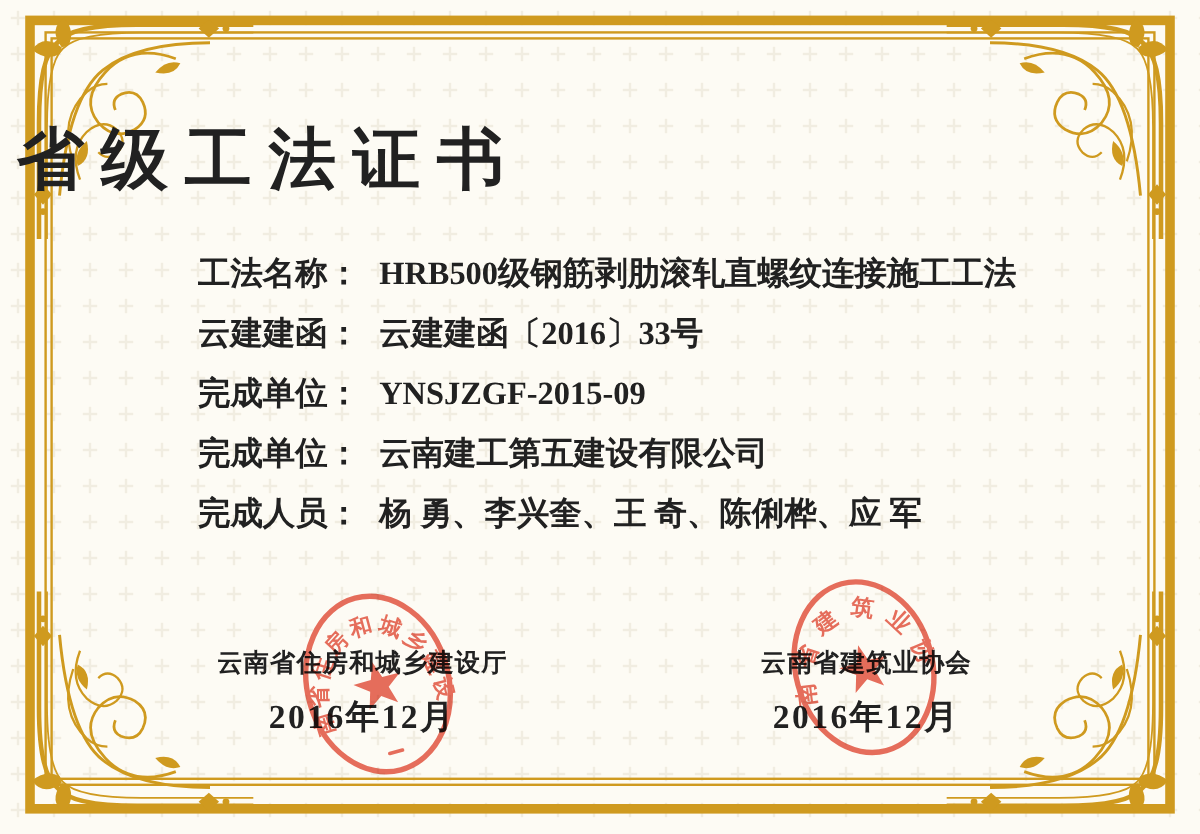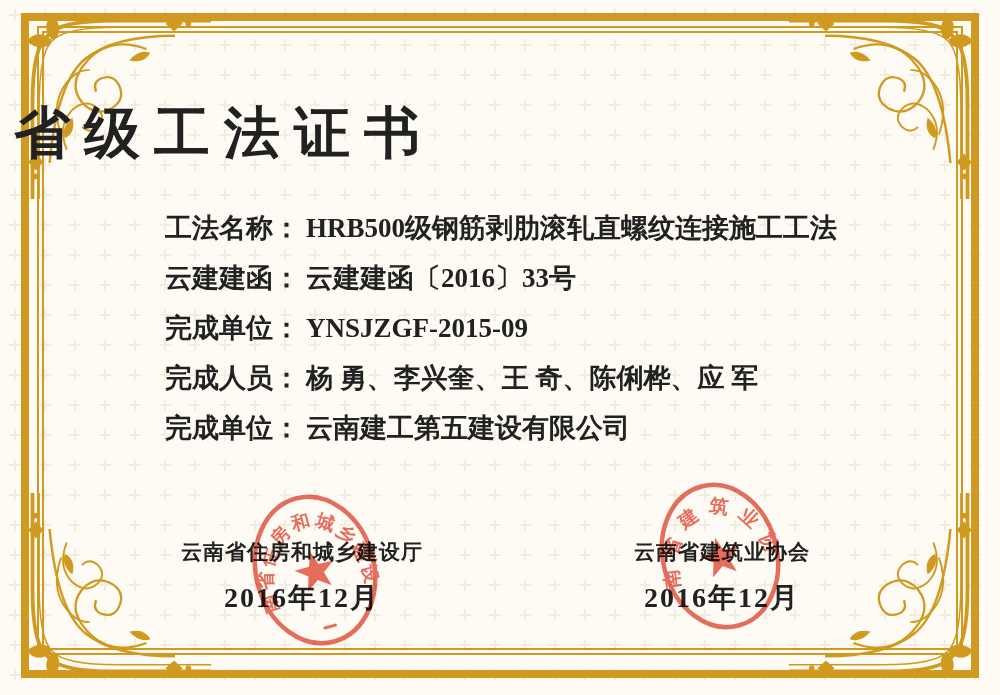--- a/index.html
+++ b/index.html
@@ -40,7 +40,7 @@
   .fields{position:absolute; left:129px; top:203px; right:80px;}
   .field-row{height:50px; line-height:50px; white-space:nowrap; font-size:27px; font-weight:700;}
   .field-label{display:inline-block;margin-left:36px;}
-  .field-value{display:inline-block; margin-left:6px;}
+  .field-value{display:inline-block; margin-left:16px;}
   .issuer{position:absolute; width:260px; text-align:center; z-index:2;}
   .issuer.left{left:172px; top:538px;}
   .issuer.right{left:592px; top:538px;}

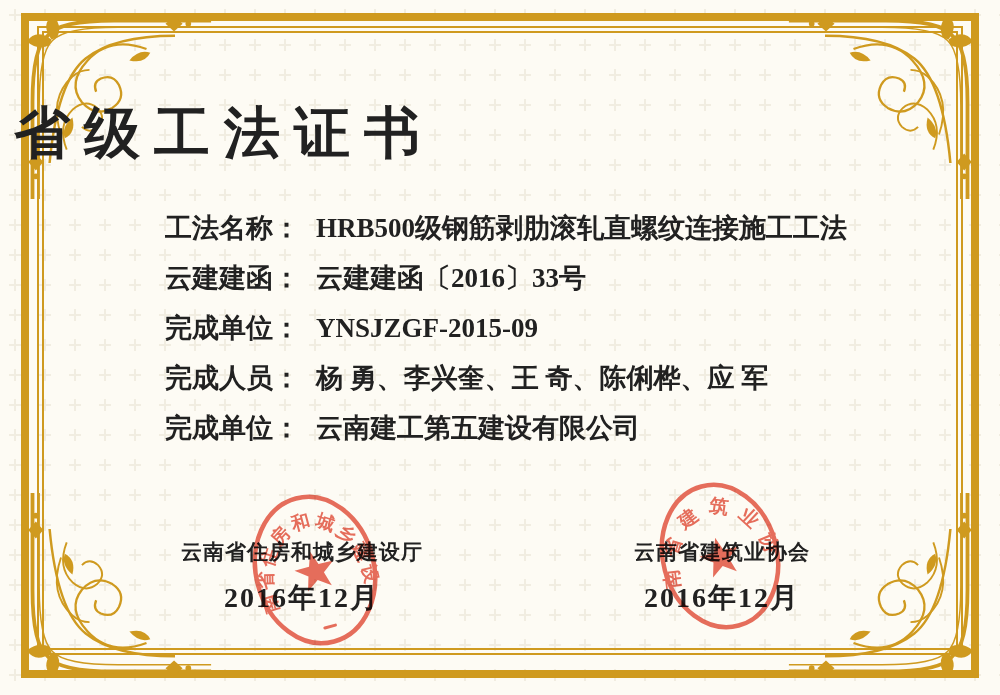--- a/index.html
+++ b/index.html
@@ -124,10 +124,10 @@
       <span class="field-label">完成单位：</span><span class="field-value">YNSJZGF-2015-09</span>
     </div>
     <div class="field-row">
-      <span class="field-label">完成人员：</span><span class="field-value">杨 勇、李兴奎、王 奇、陈俐桦、应 军</span>
+      <span class="field-label">完成单位：</span><span class="field-value">云南建工第五建设有限公司</span>
     </div>
     <div class="field-row">
-      <span class="field-label">完成单位：</span><span class="field-value">云南建工第五建设有限公司</span>
+      <span class="field-label">完成人员：</span><span class="field-value">杨 勇、李兴奎、王 奇、陈俐桦、应 军</span>
     </div>
   </div>
 

